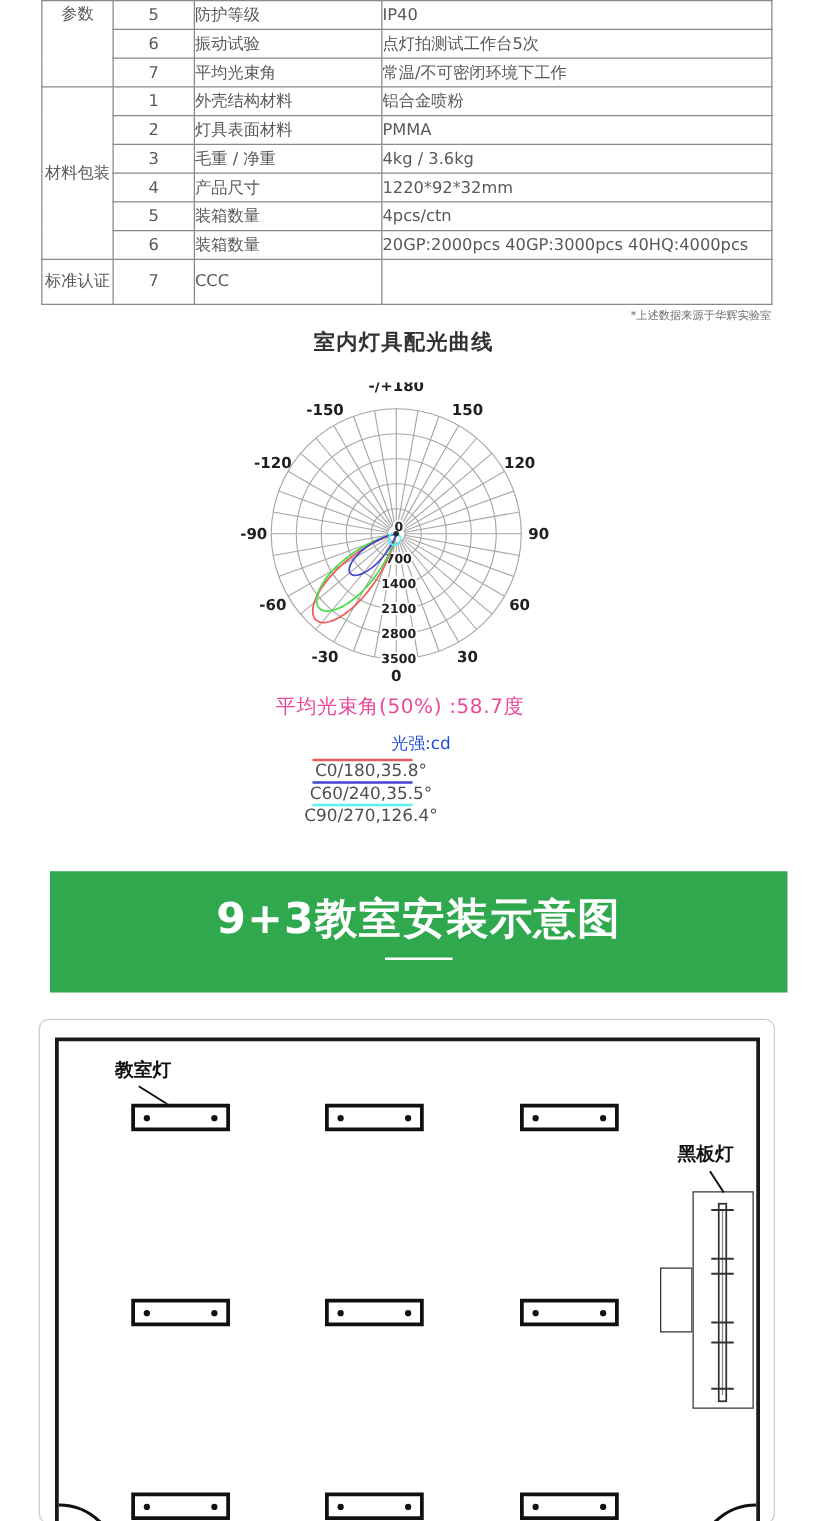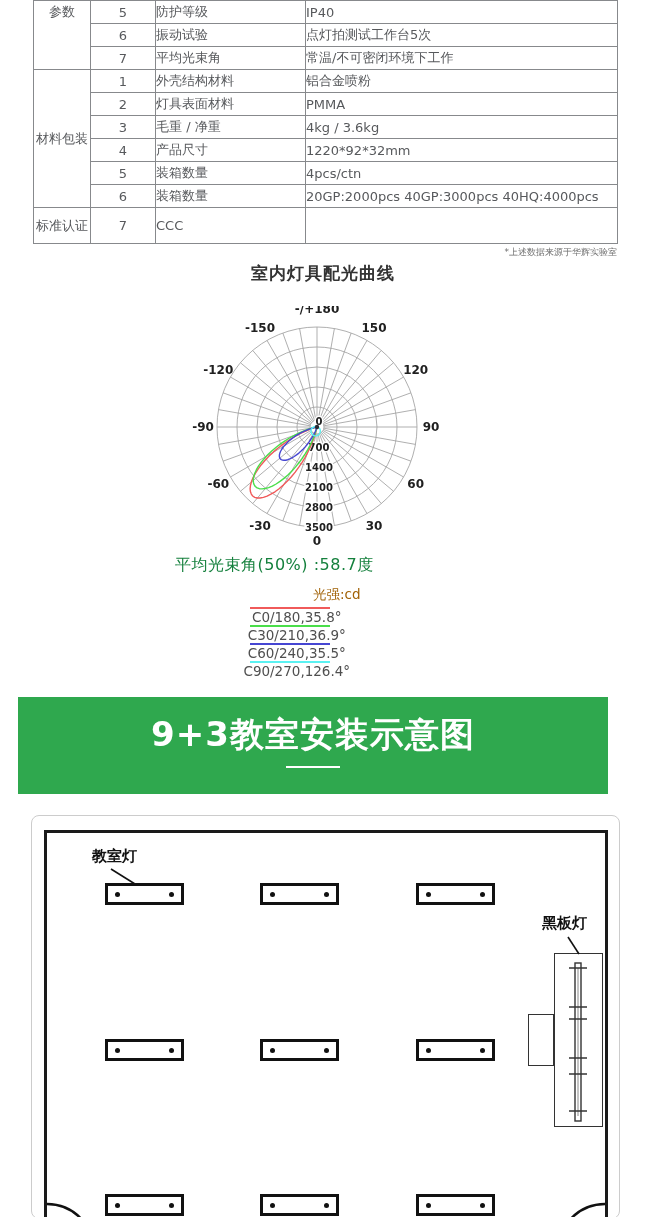--- a/index.html
+++ b/index.html
@@ -36,8 +36,8 @@
   .radlbl{font-size:10px;font-weight:bold;fill:#202020;paint-order:stroke;stroke:#ffffff;stroke-width:3px;}
   .lobe{fill:none;stroke-width:1.4;stroke-linejoin:round;}
   #beam-note{
-    position:absolute;left:175px;top:555px;width:290px;
-    font-size:16px;color:#15803d;letter-spacing:0.5px;
+    position:absolute;left:175px;top:555px;width:290px;text-align:center;
+    font-size:16px;color:#ec4899;letter-spacing:0.5px;
   }
   #legend{position:absolute;left:220px;top:586px;}
   .legend-title{margin-left:93px;font-size:13.5px;color:#a16207;margin-bottom:3px;}

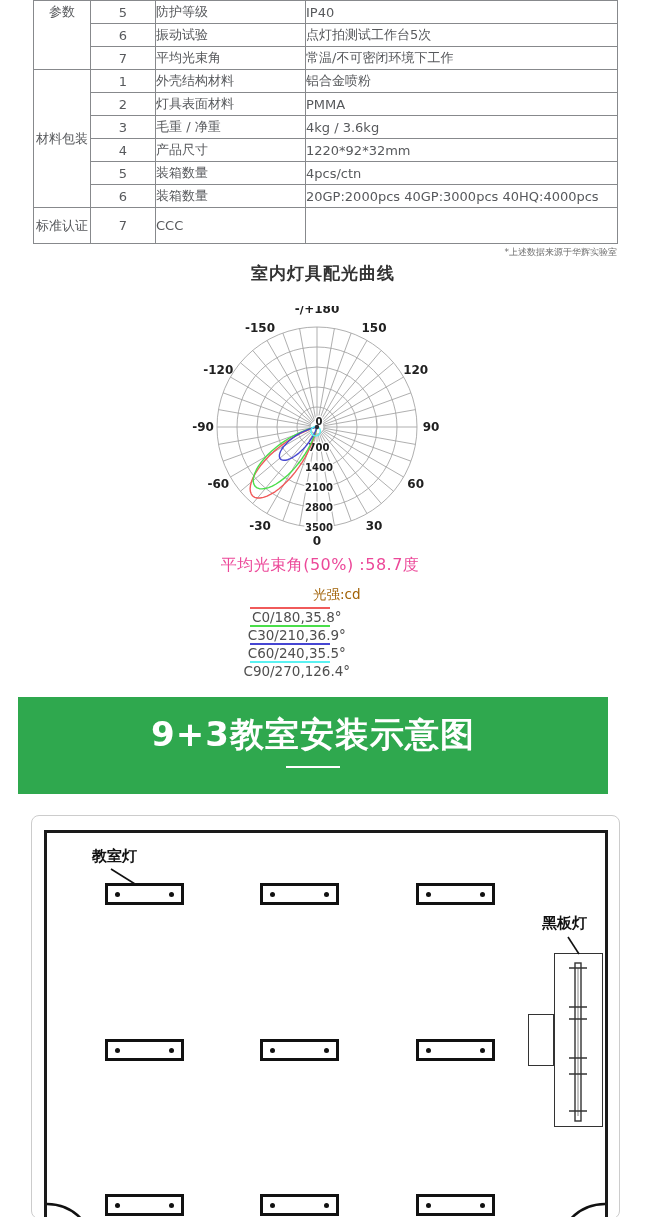--- a/index.html
+++ b/index.html
@@ -40,7 +40,7 @@
     font-size:16px;color:#ec4899;letter-spacing:0.5px;
   }
   #legend{position:absolute;left:220px;top:586px;}
-  .legend-title{margin-left:93px;font-size:13.5px;color:#a16207;margin-bottom:3px;}
+  .legend-title{margin-left:93px;font-size:13.5px;color:#1d4ed8;margin-bottom:3px;}
   .legend-row{display:flex;align-items:center;height:18px;flex-direction:column;}
   .legend-line{width:80px;height:2px;}
   .legend-lbl{margin-left:13px;font-size:13.5px;color:#4f4f4f;}

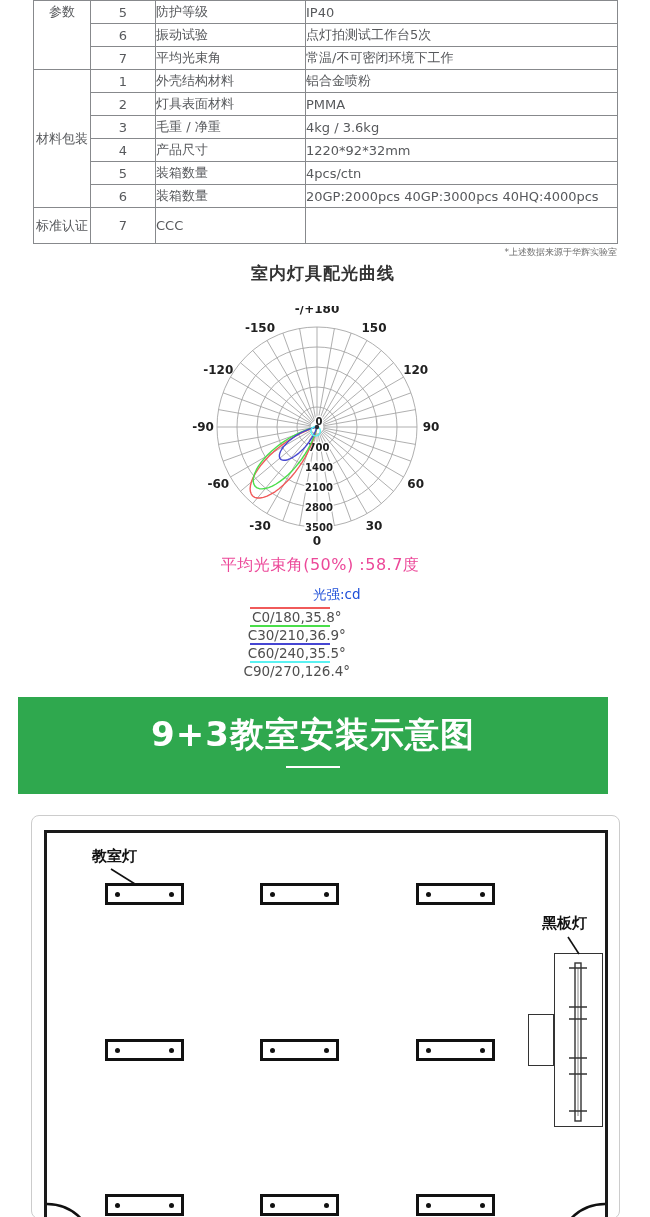--- a/index.html
+++ b/index.html
@@ -230,10 +230,6 @@
         <span class="legend-lbl">C0/180,35.8°</span>
       </div>
       <div class="legend-row">
-        <span class="legend-line" style="background: rgb(74, 222, 74);"></span>
-        <span class="legend-lbl">C30/210,36.9°</span>
-      </div>
-      <div class="legend-row">
         <span class="legend-line" style="background: rgb(70, 70, 210);"></span>
         <span class="legend-lbl">C60/240,35.5°</span>
       </div>

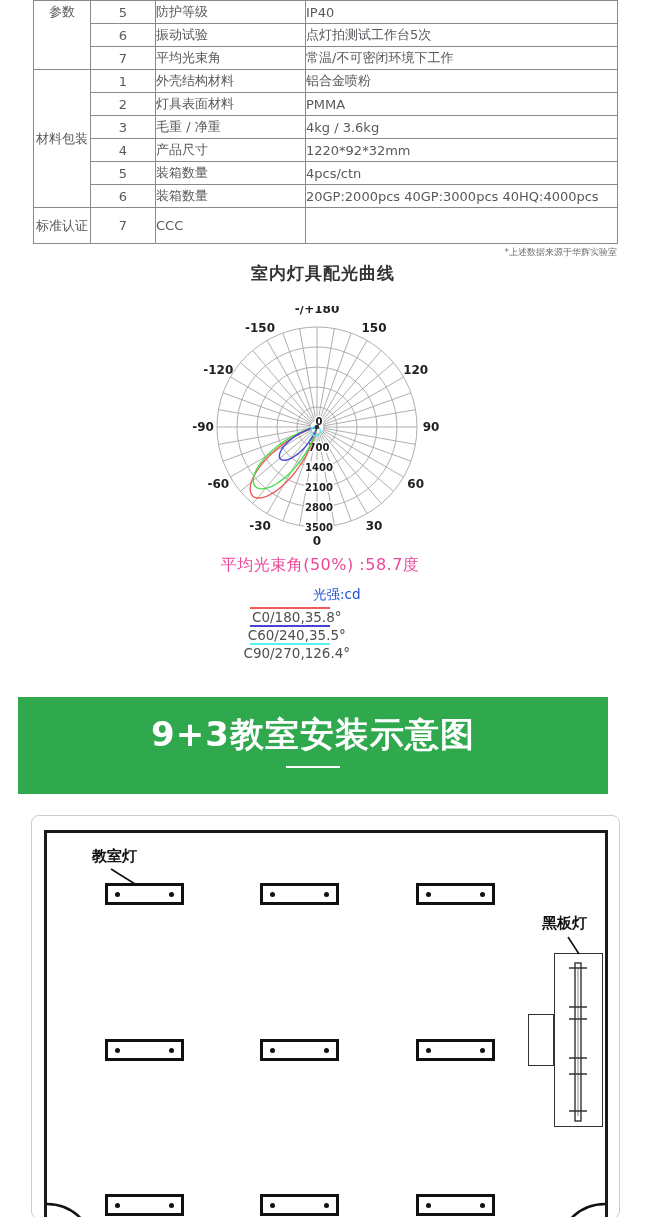--- a/index.html
+++ b/index.html
@@ -46,7 +46,7 @@
   .legend-lbl{margin-left:13px;font-size:13.5px;color:#4f4f4f;}
   
   #banner{
-    position:absolute;left:18px;top:697px;width:590px;height:97px;
+    position:absolute;left:40px;top:697px;width:590px;height:97px;
     text-align:center;color:#ffffff;
   }
   #banner-title{padding-top:15px;font-size:34px;font-weight:bold;letter-spacing:1px;}

